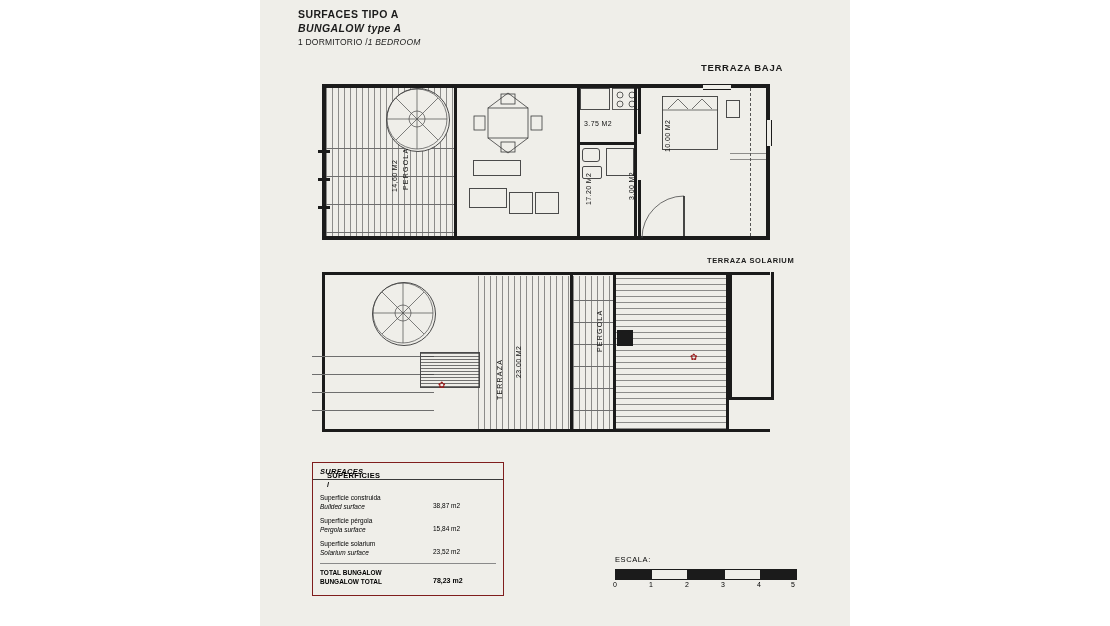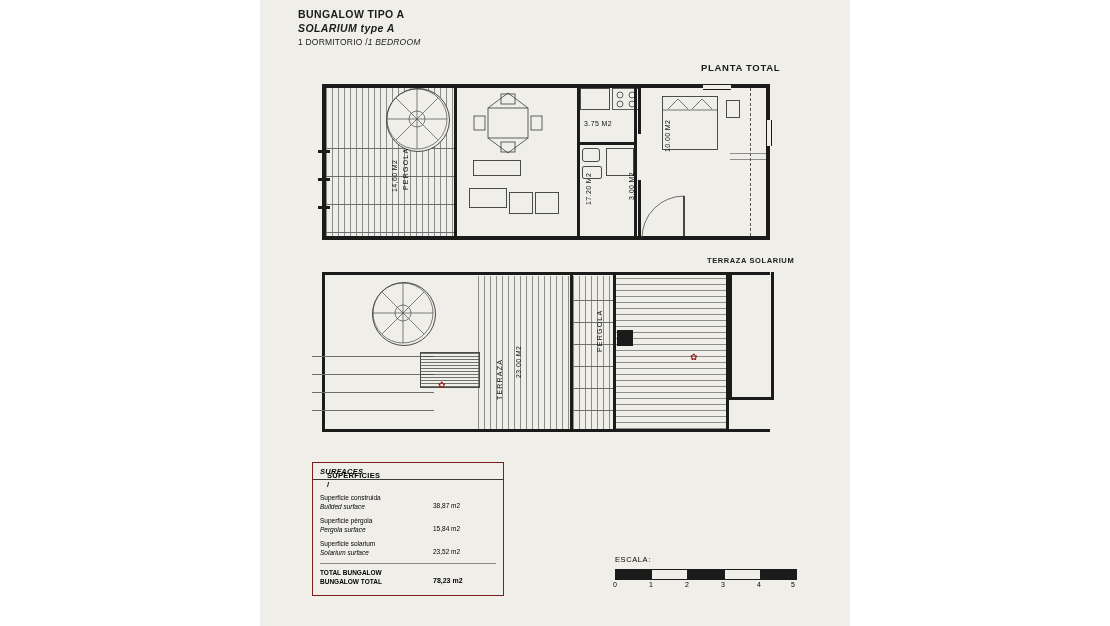--- a/index.html
+++ b/index.html
@@ -133,7 +133,7 @@
 
 <div id="sheet">
 
-  <div class="txt" id="hdr-title">BUNGALOW TIPO A</div>
+  <div class="txt" id="hdr-title">SURFACES TIPO A</div>
   <div class="txt" id="hdr-title-en">SOLARIUM type A</div>
   <div class="txt" id="hdr-sub">
     <span>1 DORMITORIO /</span><i>1 BEDROOM</i>

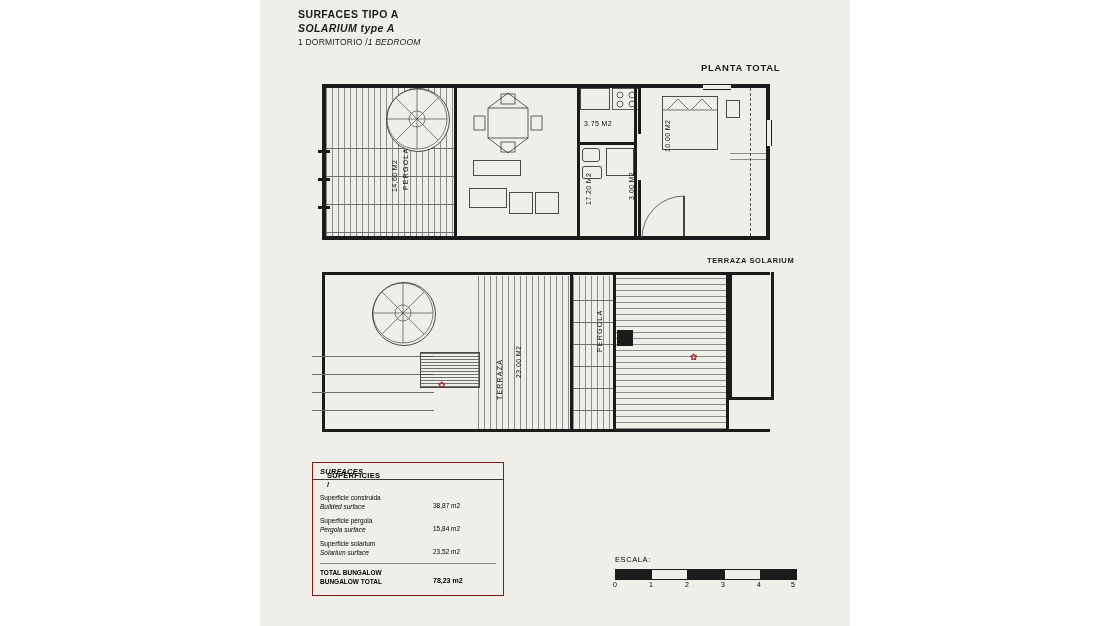--- a/index.html
+++ b/index.html
@@ -134,7 +134,7 @@
 <div id="sheet">
 
   <div class="txt" id="hdr-title">SURFACES TIPO A</div>
-  <div class="txt" id="hdr-title-en">SOLARIUM type A</div>
+  <div class="txt" id="hdr-title-en">BUNGALOW type A</div>
   <div class="txt" id="hdr-sub">
     <span>1 DORMITORIO /</span><i>1 BEDROOM</i>
   </div>

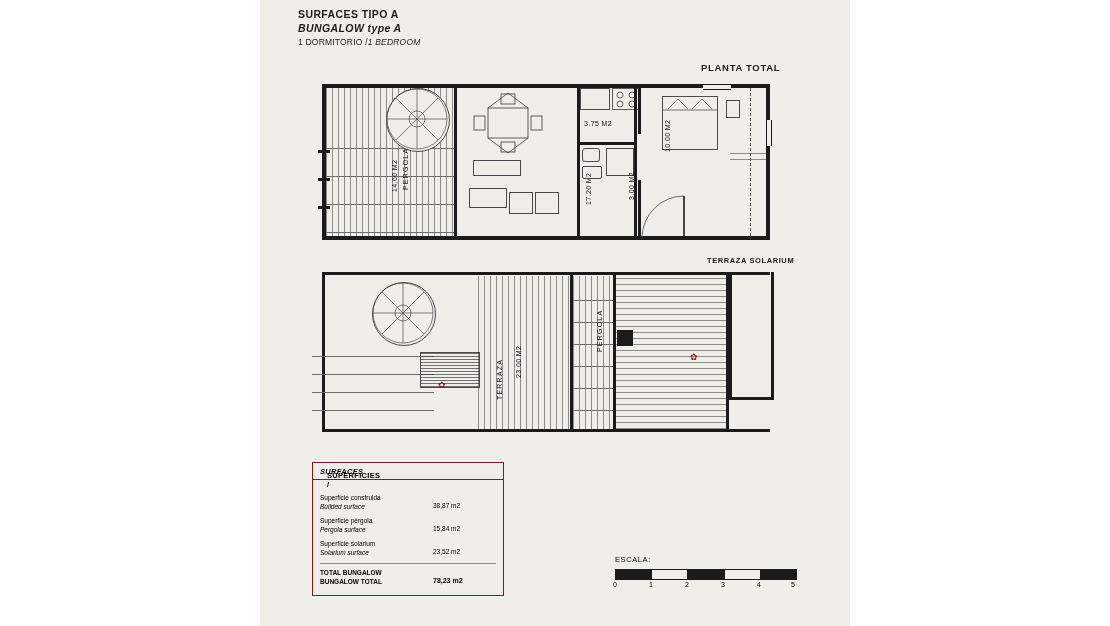--- a/index.html
+++ b/index.html
@@ -139,7 +139,7 @@
     <span>1 DORMITORIO /</span><i>1 BEDROOM</i>
   </div>
 
-  <div class="txt" id="lbl-planta-baja">PLANTA TOTAL</div>
+  <div class="txt" id="lbl-planta-baja">TERRAZA BAJA</div>
 
   <div>
 

